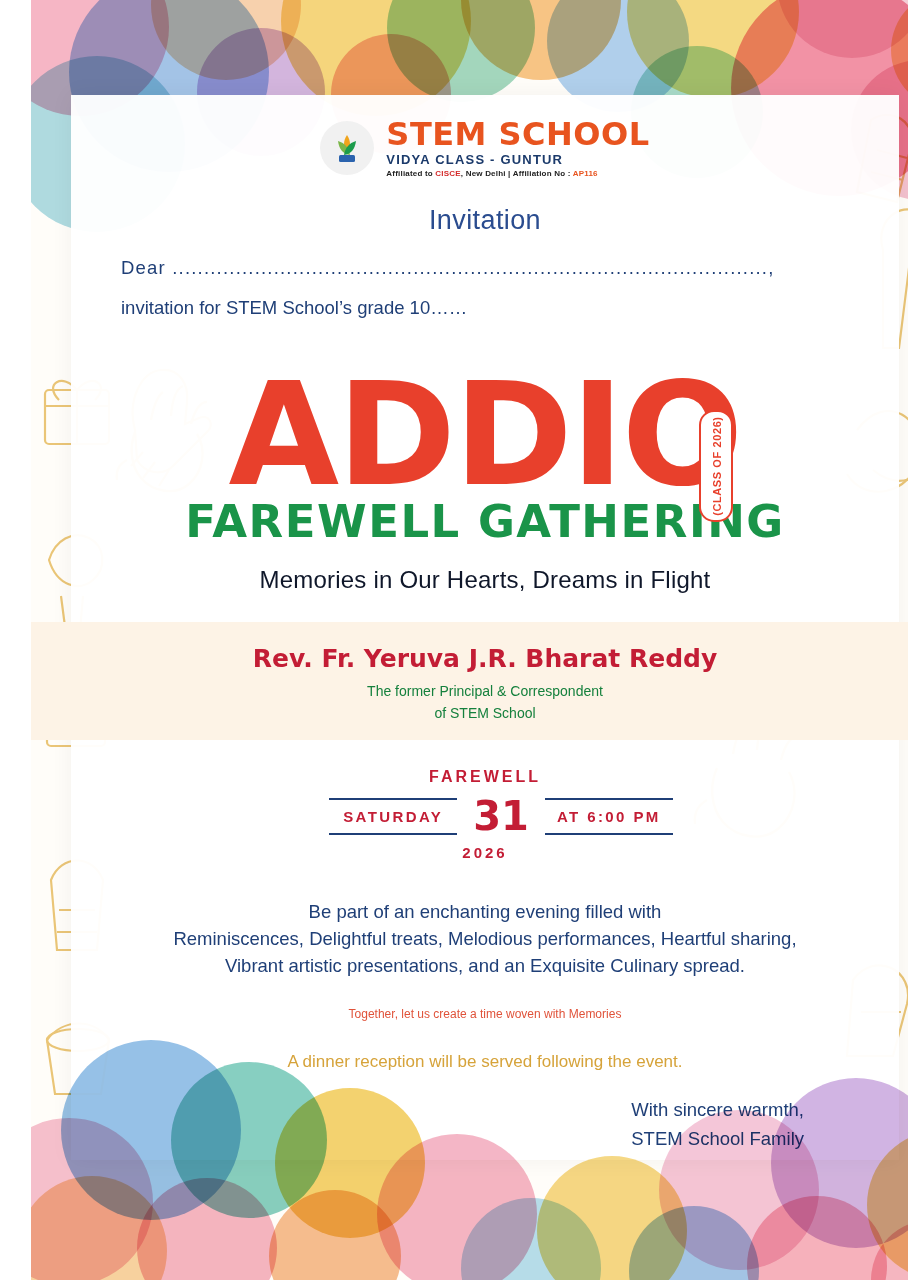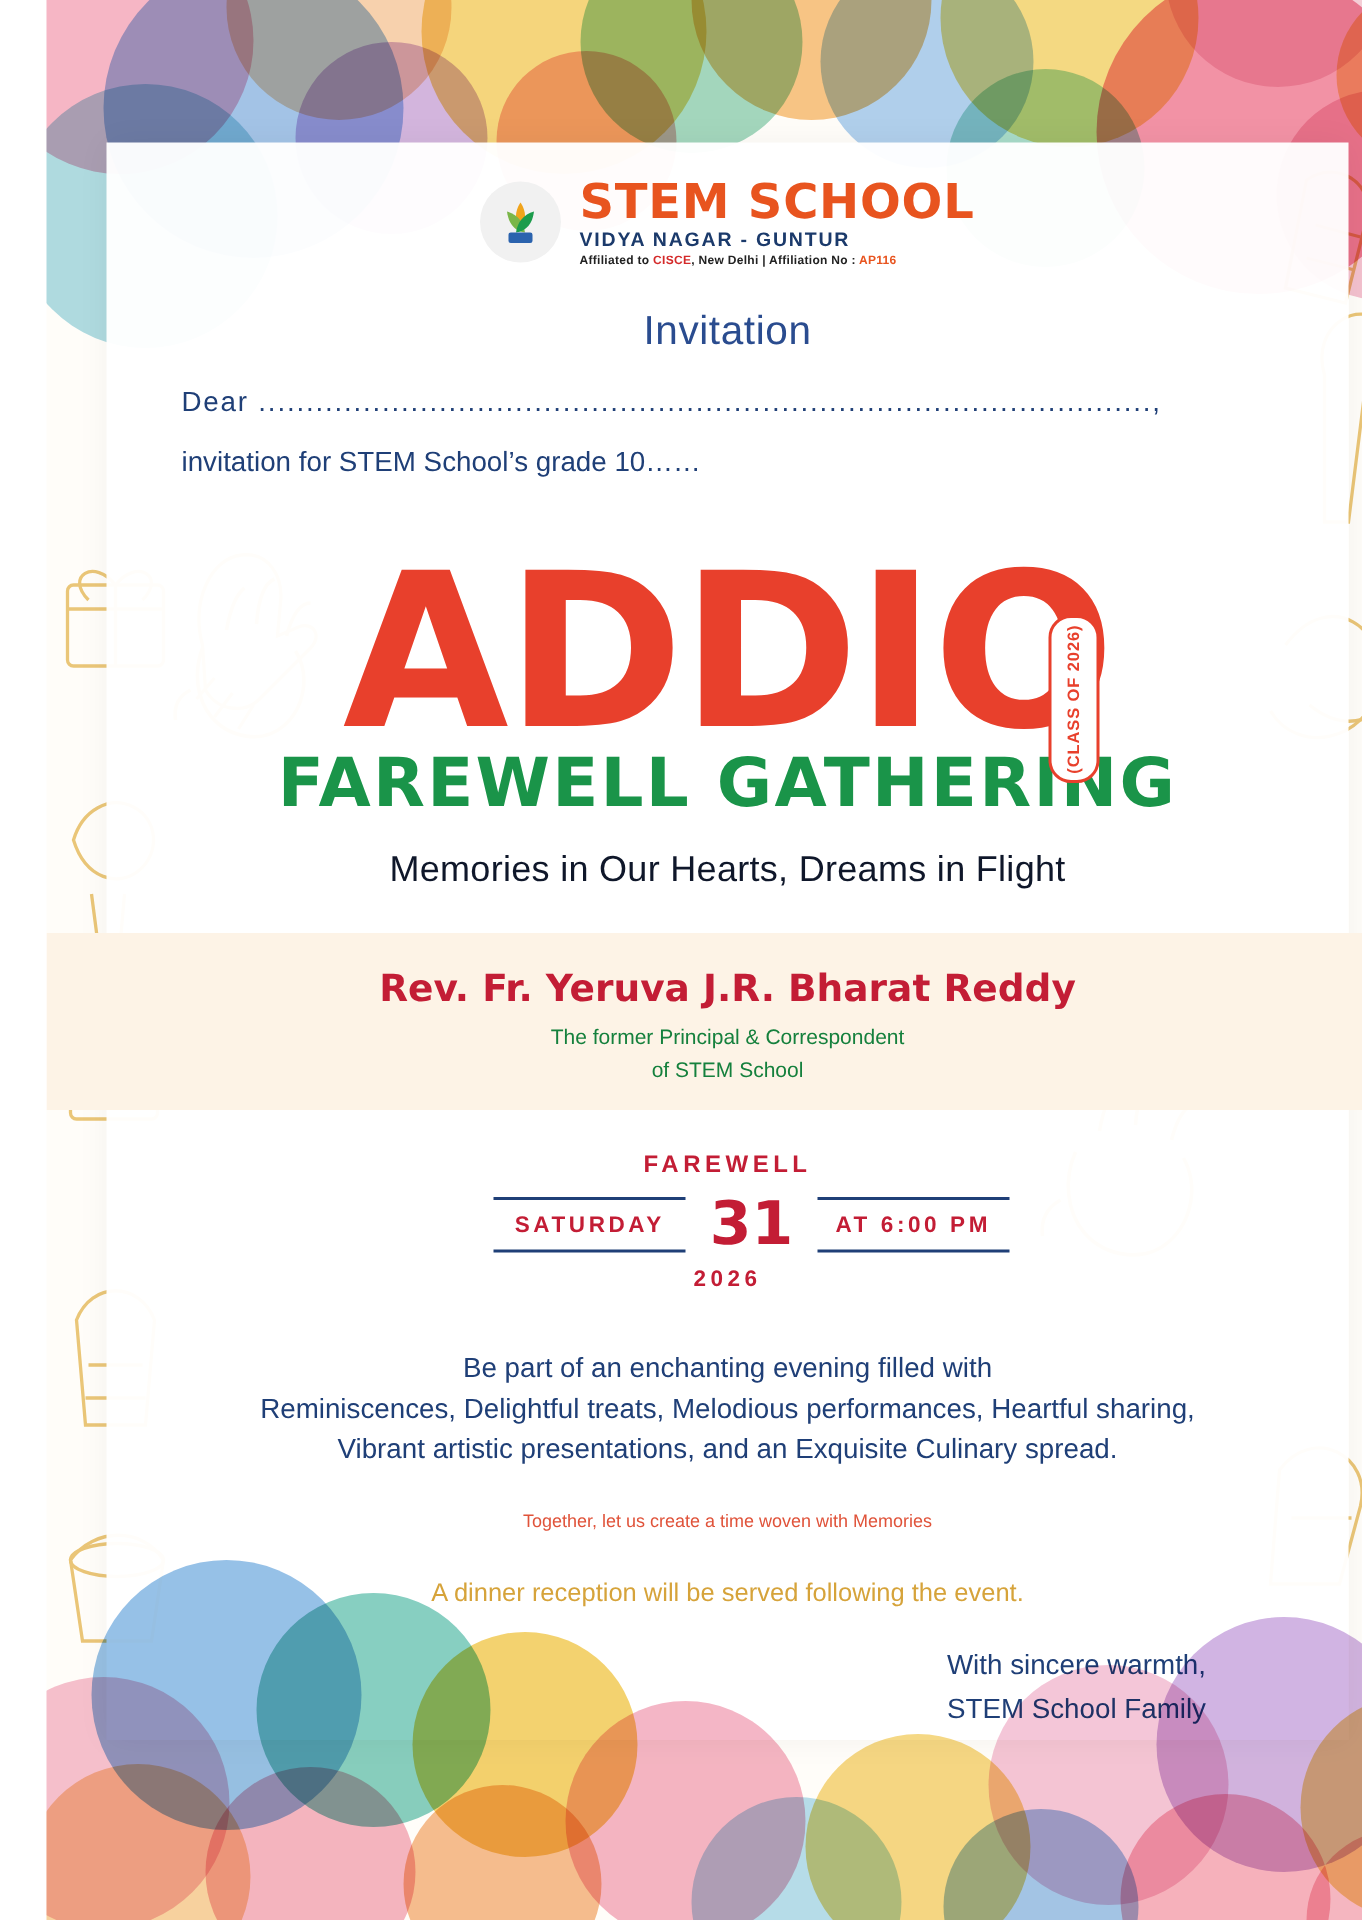--- a/index.html
+++ b/index.html
@@ -379,7 +379,7 @@
     </div>
     <div class="logo-text">
       <div class="school-name">STEM SCHOOL</div>
-      <div class="school-sub">VIDYA NAGAR  -  GUNTUR</div>
+      <div class="school-sub">VIDYA CLASS  -  GUNTUR</div>
       <div class="school-affil">
         <span>Affiliated to </span><span class="hl-red">CISCE</span><span>, New Delhi   |   Affiliation No  : </span><span class="hl-org">AP116</span>
       </div>

